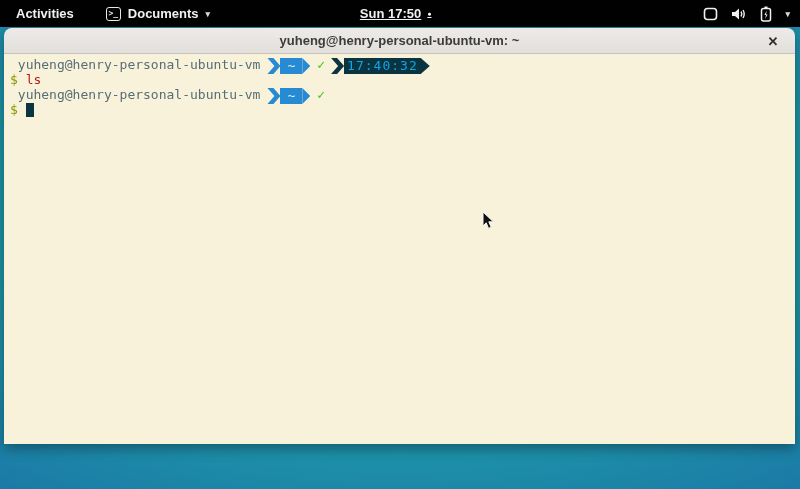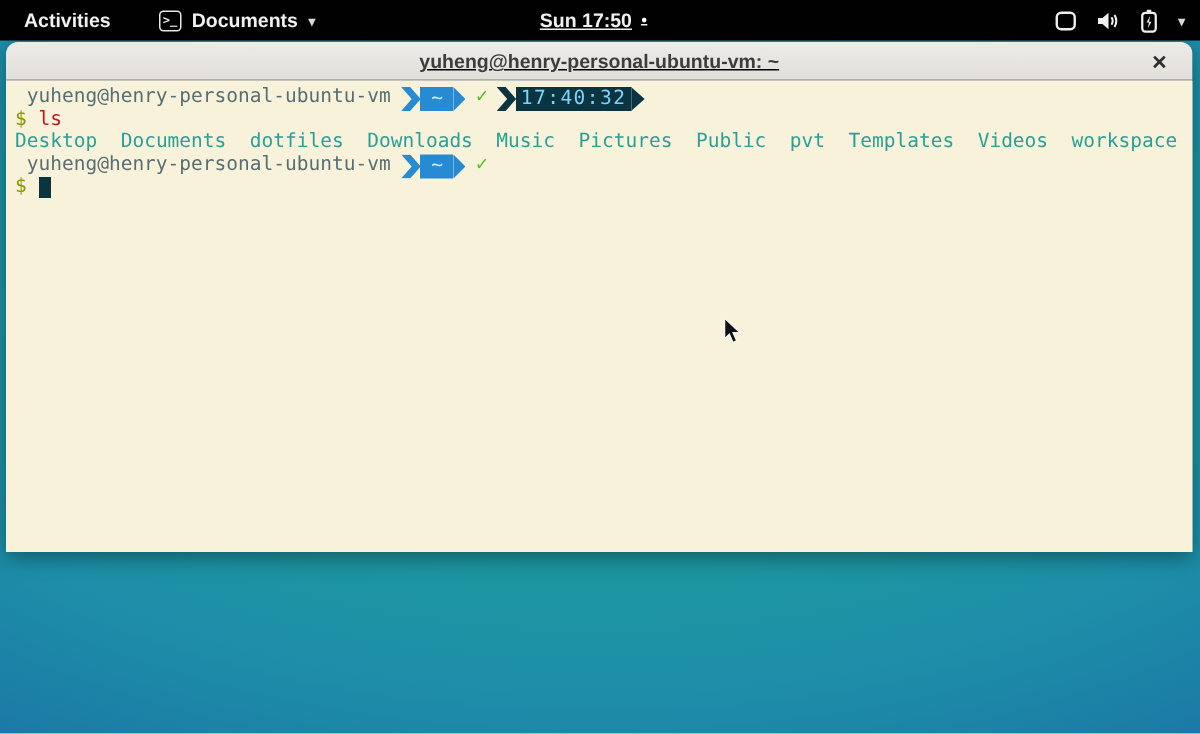--- a/index.html
+++ b/index.html
@@ -35,8 +35,8 @@
 
   
   .window {
-    position:absolute; left:4px; top:28px; width:791px; height:340px;
-    border-radius:8px 8px 0 0; box-shadow:0 4px 14px rgba(0,0,0,.38); z-index:2;text-decoration:underline;
+    position:absolute; left:4px; top:28px; width:791px; height:416px;
+    border-radius:8px 8px 0 0; box-shadow:0 4px 14px rgba(0,0,0,.38); z-index:2;
   }
   .titlebar {
     position:relative; height:26px; background:linear-gradient(#edebe8,#e2dfdb);

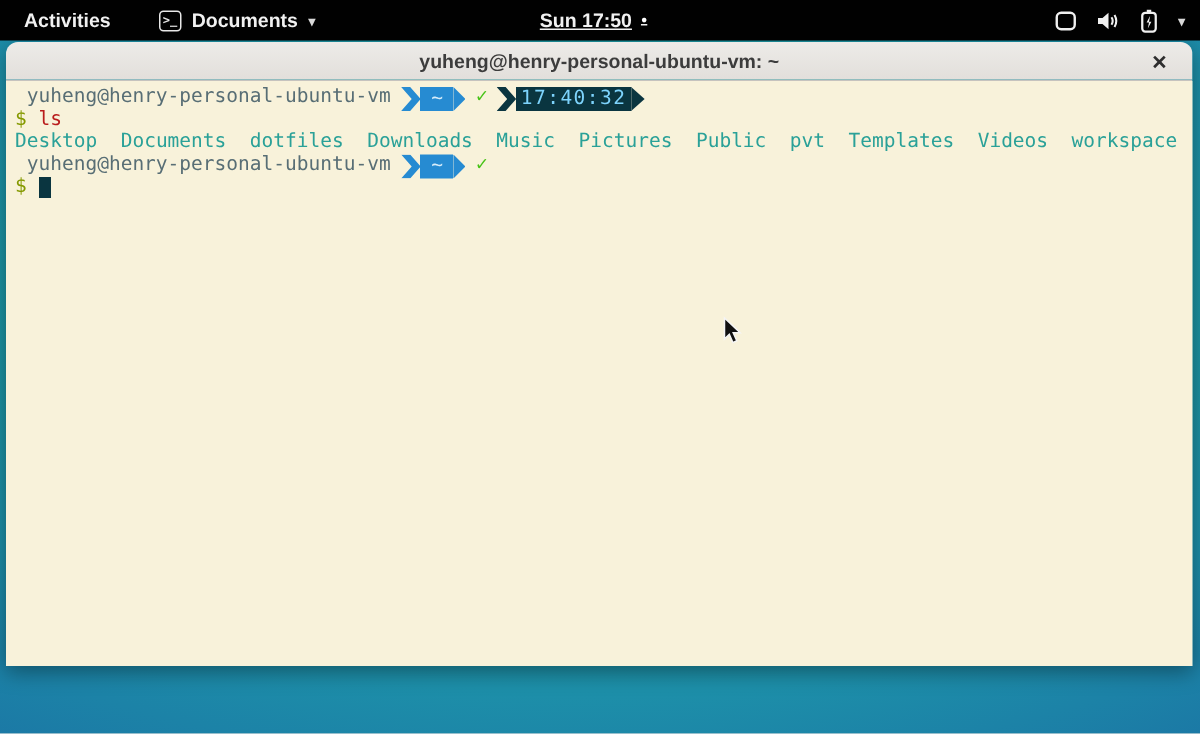--- a/index.html
+++ b/index.html
@@ -68,7 +68,7 @@
   .pl-check { color:#47c317; font-weight:bold; margin:0 6px 0 7px; }
   .dk-chevron { width:13px; height:16px; background:#0a3540;
     clip-path:polygon(0 0,46% 0,100% 50%,46% 100%,0 100%,54% 50%); }
-  .dk-body { height:16px; line-height:16px; background:#0a3540; color:#7dd3fc; padding:0 3px; letter-spacing:1px; }
+  .dk-body { height:16px; line-height:16px; background:#0a3540; color:#0ea5e9; padding:0 3px; letter-spacing:1px; }
   .dk-tip { width:9px; height:16px; background:#0a3540; clip-path:polygon(0 0,100% 50%,0 100%); }
 
   .cmd-symbol { color:#859900; }

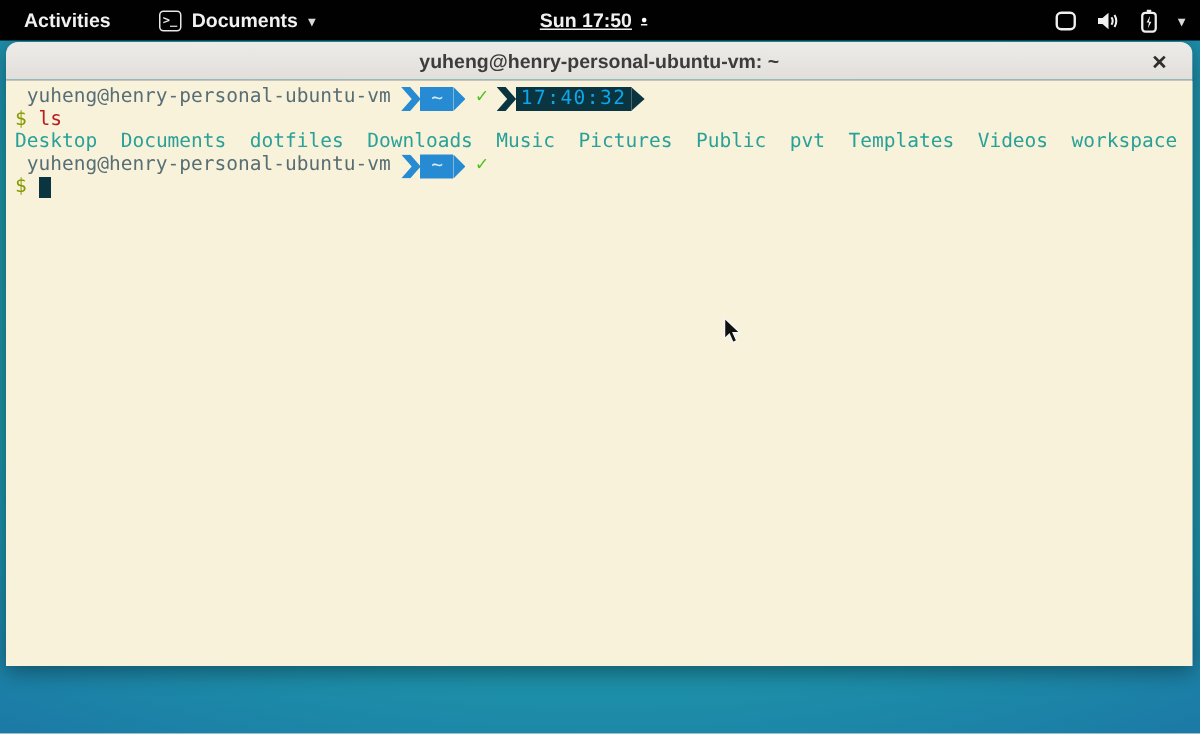--- a/index.html
+++ b/index.html
@@ -148,19 +148,6 @@
         <span class="cmd-text">ls</span>
       </div>
 
-      <div class="tline">
-        <span class="dir">Desktop</span>
-        <span class="dir">Documents</span>
-        <span class="dir">dotfiles</span>
-        <span class="dir">Downloads</span>
-        <span class="dir">Music</span>
-        <span class="dir">Pictures</span>
-        <span class="dir">Public</span>
-        <span class="dir">pvt</span>
-        <span class="dir">Templates</span>
-        <span class="dir">Videos</span>
-        <span class="dir">workspace</span>
-      </div>
 
       <div class="tline prompt-line">
         <span class="pl-user">yuheng@henry-personal-ubuntu-vm</span>

